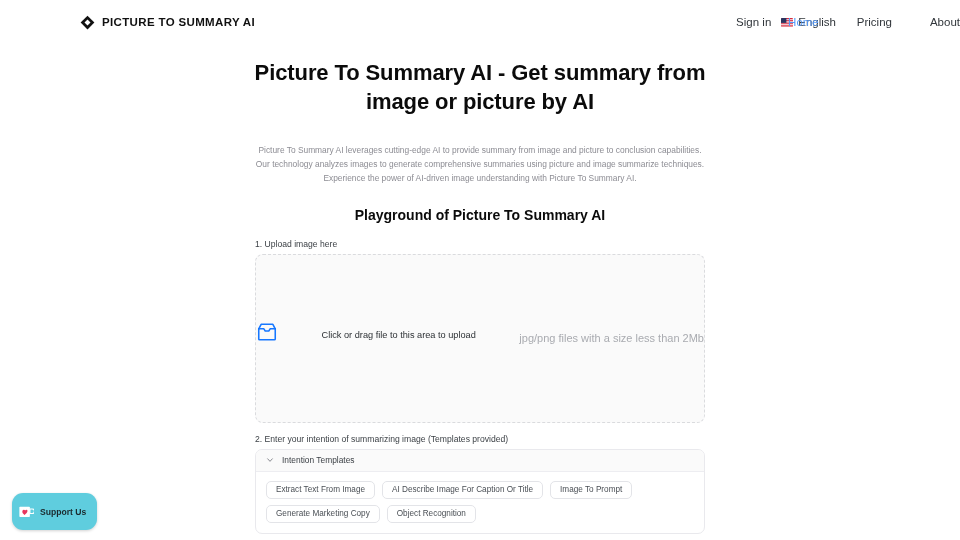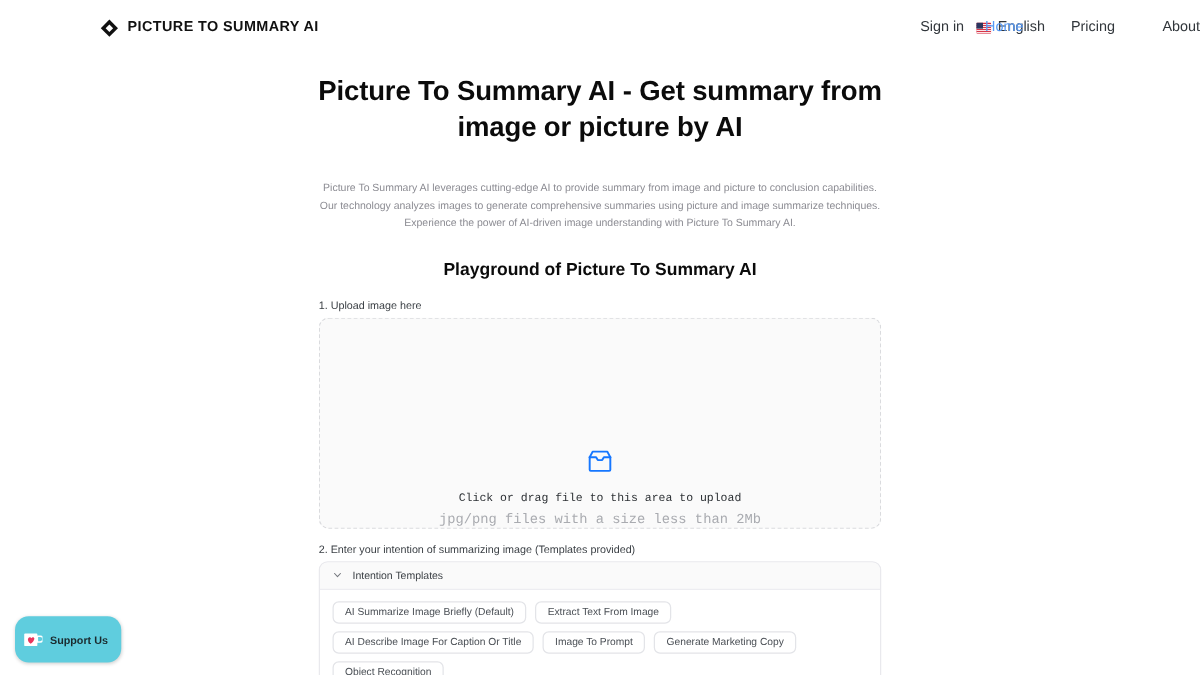--- a/index.html
+++ b/index.html
@@ -132,11 +132,10 @@
     border-radius: 8px;
     background: #fafafa;
     display: flex;
-    flex-direction: column;
-    align-items: center;
-    justify-content: flex-end;
-    cursor: pointer;
-    font-family: Liberation Mono, monospace;
+    flex-direction: row;
+    align-items: center;
+    justify-content: space-between;
+    cursor: pointer;
   }
   .dropzone-icon {
     width: 22px; height: 22px;

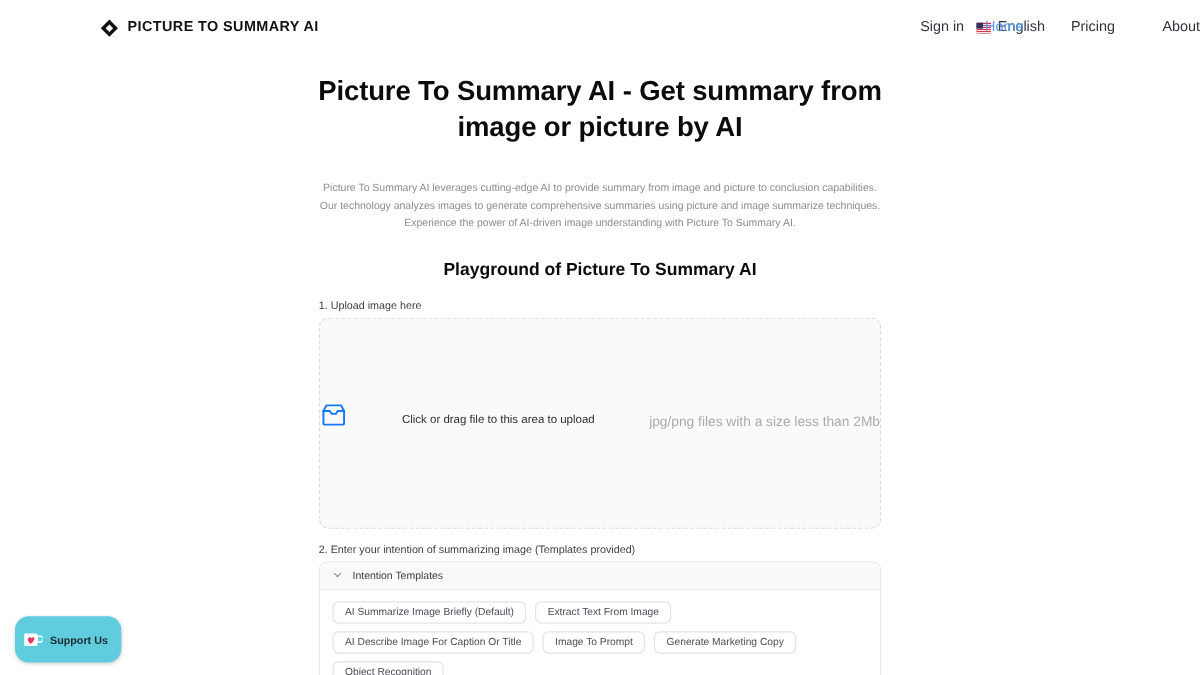--- a/index.html
+++ b/index.html
@@ -290,7 +290,6 @@
       <span class="collapse-title">Intention Templates</span>
     </div>
     <div class="collapse-body">
-      <button class="tmpl-btn">AI Summarize Image Briefly (Default)</button>
       <button class="tmpl-btn">Extract Text From Image</button>
       <button class="tmpl-btn">AI Describe Image For Caption Or Title</button>
       <button class="tmpl-btn">Image To Prompt</button>

